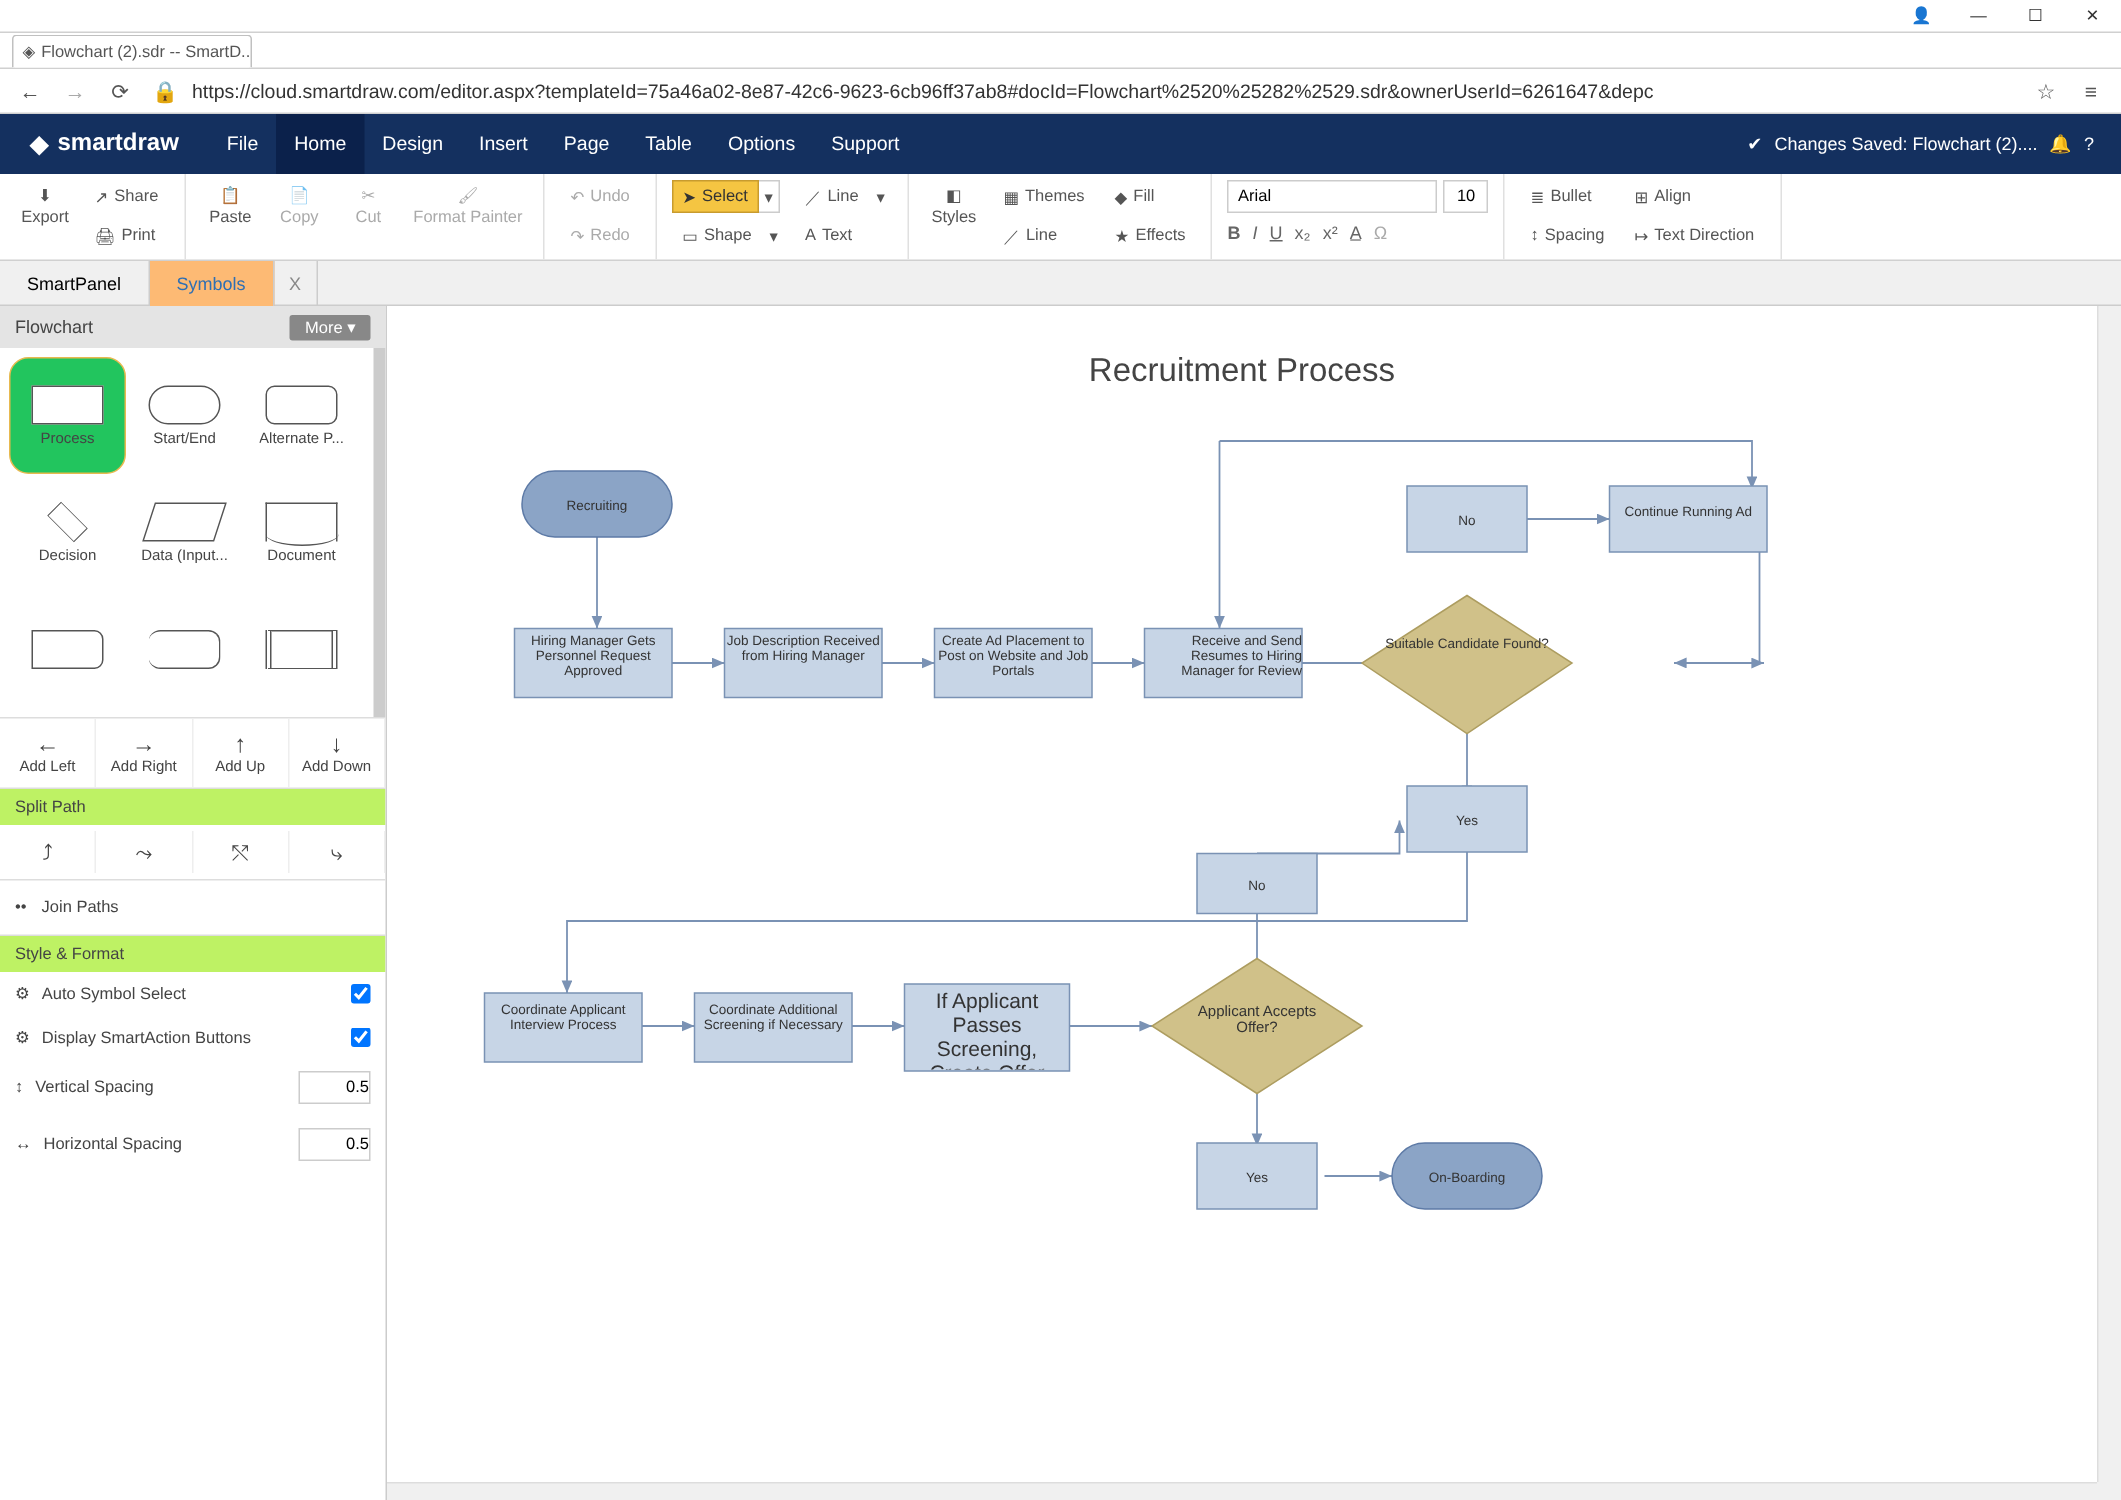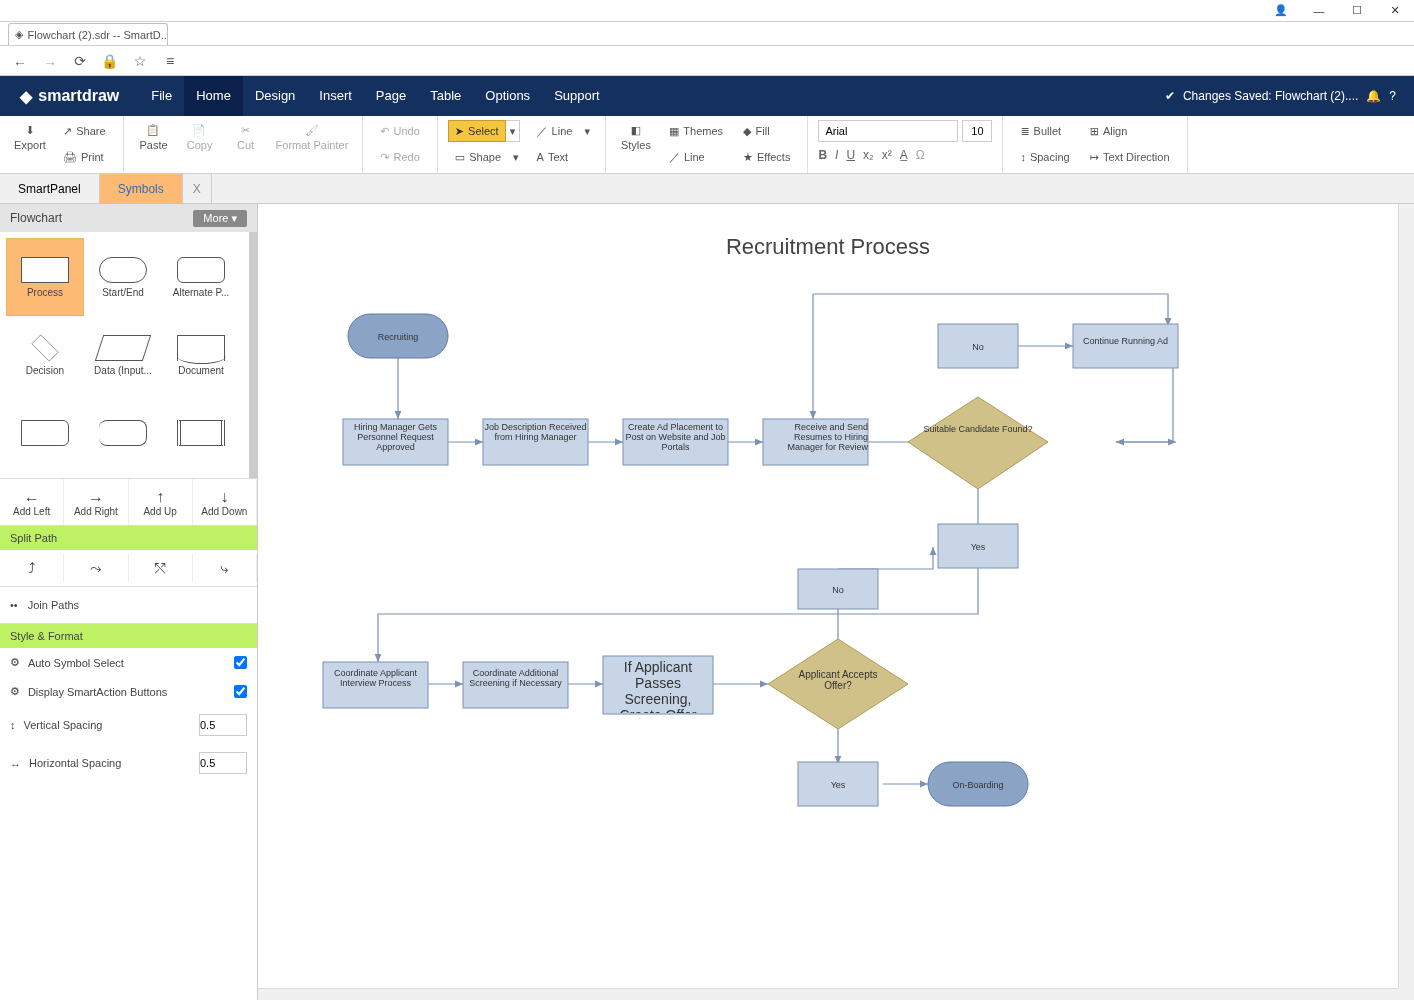--- a/index.html
+++ b/index.html
@@ -99,6 +99,7 @@
   <div class="addr-icon dim">→</div>
   <div class="addr-icon">⟳</div>
   <div class="addr-icon lock">🔒</div>
+  <div class="url">https://cloud.smartdraw.com/editor.aspx?templateId=75a46a02-8e87-42c6-9623-6cb96ff37ab8#docId=Flowchart%2520%25282%2529.sdr&amp;ownerUserId=6261647&amp;depc</div>
   <div class="addr-icon">☆</div>
   <div class="addr-icon">≡</div>
 </div>

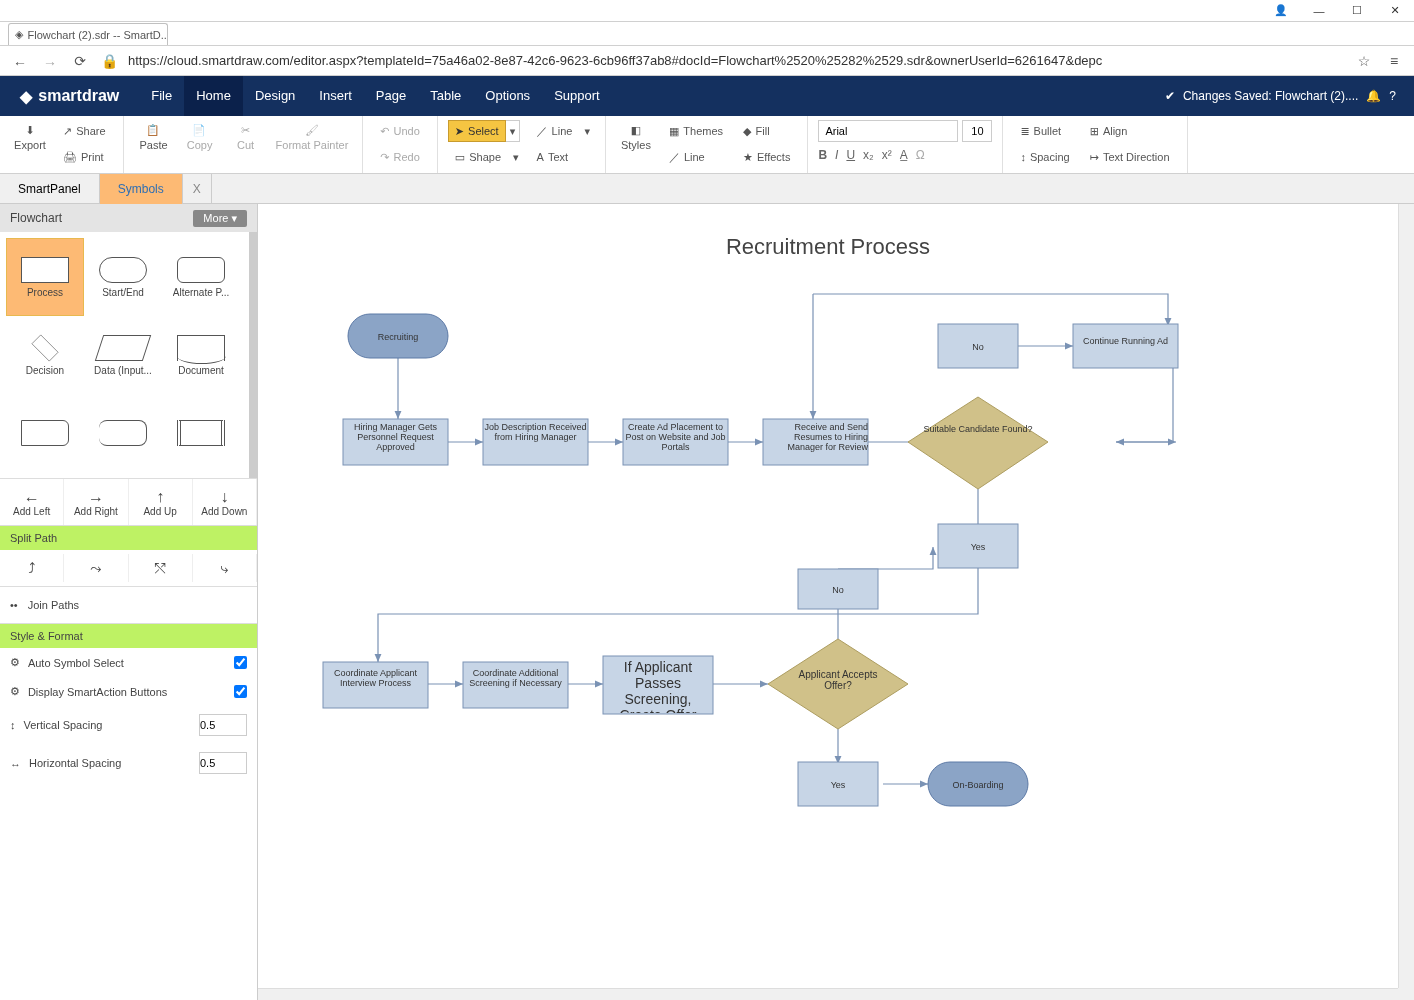--- a/index.html
+++ b/index.html
@@ -37,7 +37,7 @@
   .more-btn { margin-left:auto; background:#888; color:#fff; padding:2px 10px; border-radius:2px; font-size:11px;}
   .shapes { display:flex; flex-wrap:wrap; padding:6px; gap:0; position:relative;}
   .shape-cell { width:78px; height:78px; display:flex; flex-direction:column; align-items:center; justify-content:center; gap:4px; }
-  .shape-cell.sel { background:#fdba74; border:1px solid #e8b94f; border-radius:0;}
+  .shape-cell.sel { background:#22c55e; border:1px solid #e8b94f; border-radius:13px;}
   .shape-thumb { width:48px; height:26px; border:1.5px solid #555; background:#fff;}
   .shape-thumb.rounded { border-radius:14px; }
   .shape-thumb.diamond { width:36px; height:26px; transform:rotate(0); border:none; position:relative;}

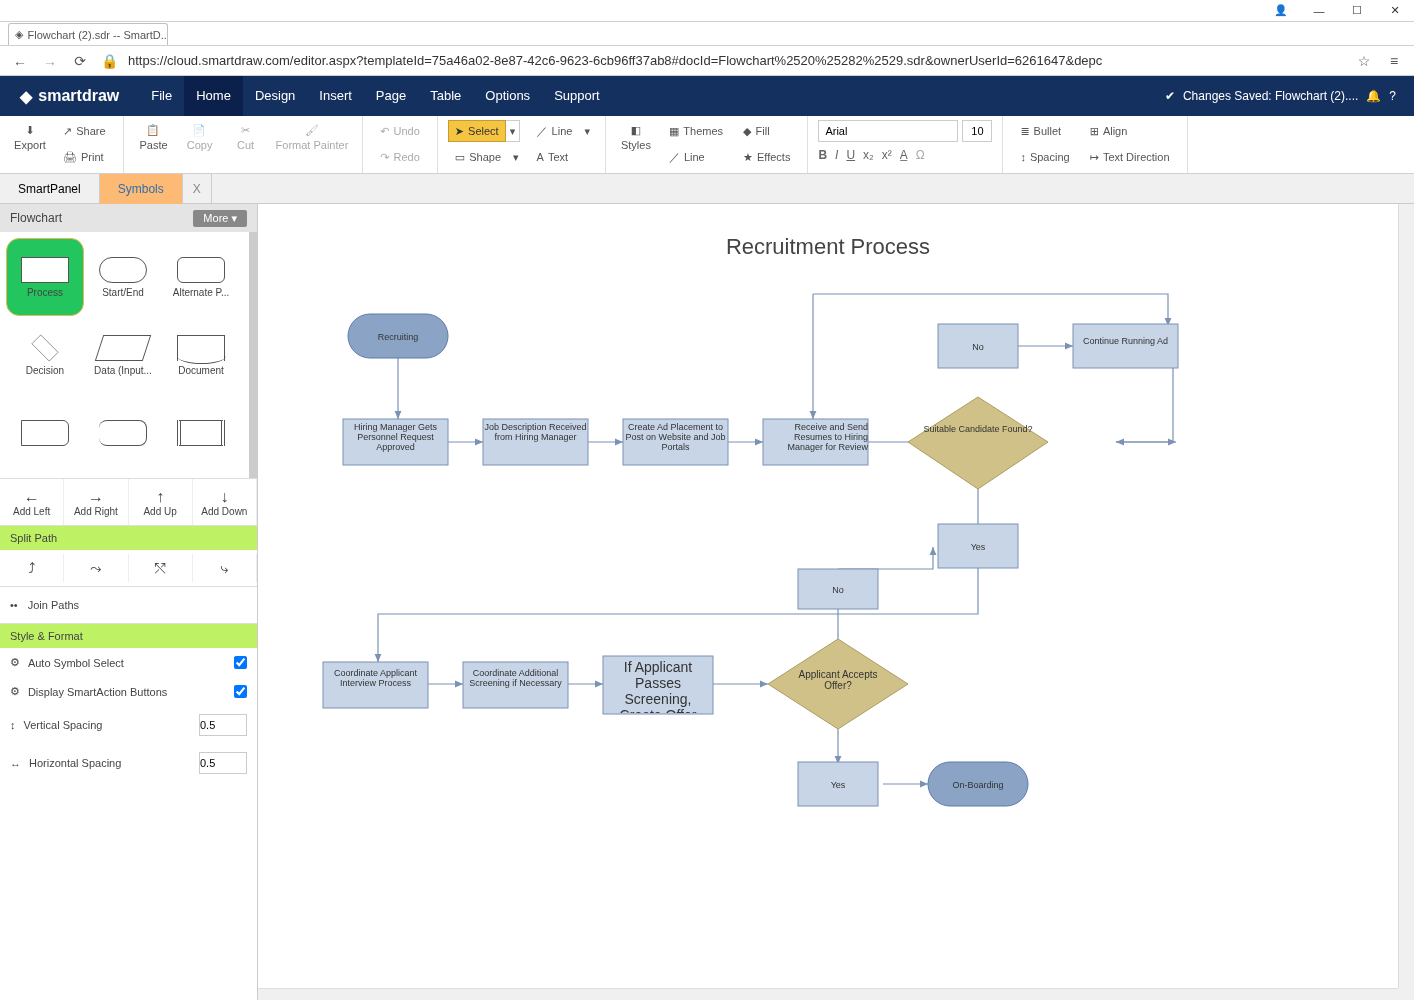--- a/index.html
+++ b/index.html
@@ -55,7 +55,7 @@
   .split-row .cell { flex:1; display:flex; align-items:center; justify-content:center; height:28px; border-right:1px solid #eee; font-size:14px;}
   .join-row { padding:12px 10px; border-bottom:1px solid #ddd; display:flex; align-items:center; gap:10px;}
   .opt-row { display:flex; align-items:center; padding:8px 10px; gap:8px; font-size:11px;}
-  .spacing-input { width:48px; height:22px; border:1px solid #ccc; text-align:left; font-size:11px; margin-left:auto;}
+  .spacing-input { width:48px; height:22px; border:1px solid #ccc; text-align:right; font-size:11px; margin-left:auto;}
   .canvas-wrap { flex:1; background:#f0f0f0; position:relative; overflow:hidden;}
   .canvas { position:absolute; left:0; top:0; right:16px; bottom:36px; background:#fff;}
   .chart-title { font-size:22px; color:#444; text-align:center; padding-top:30px;}

